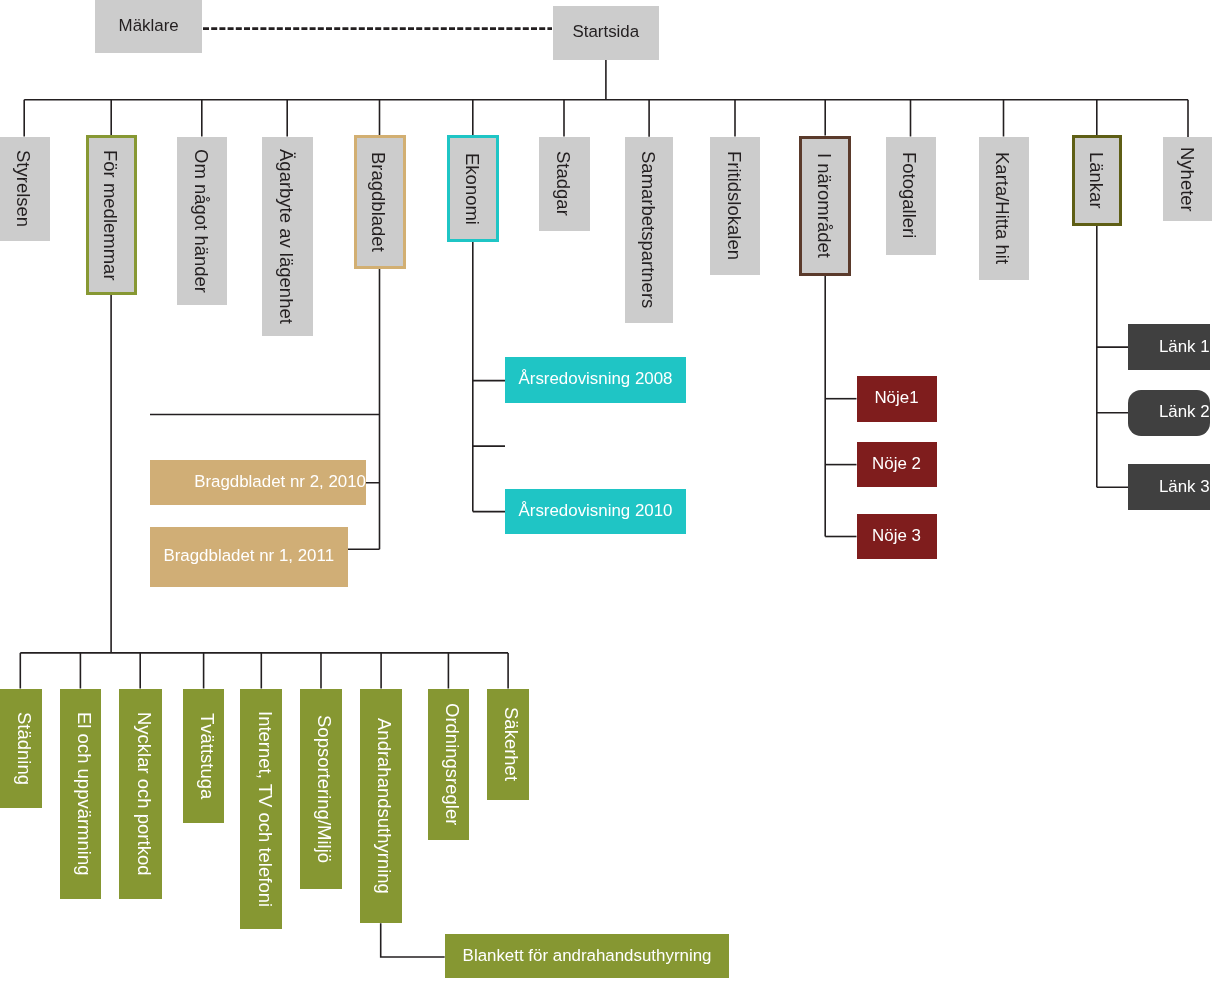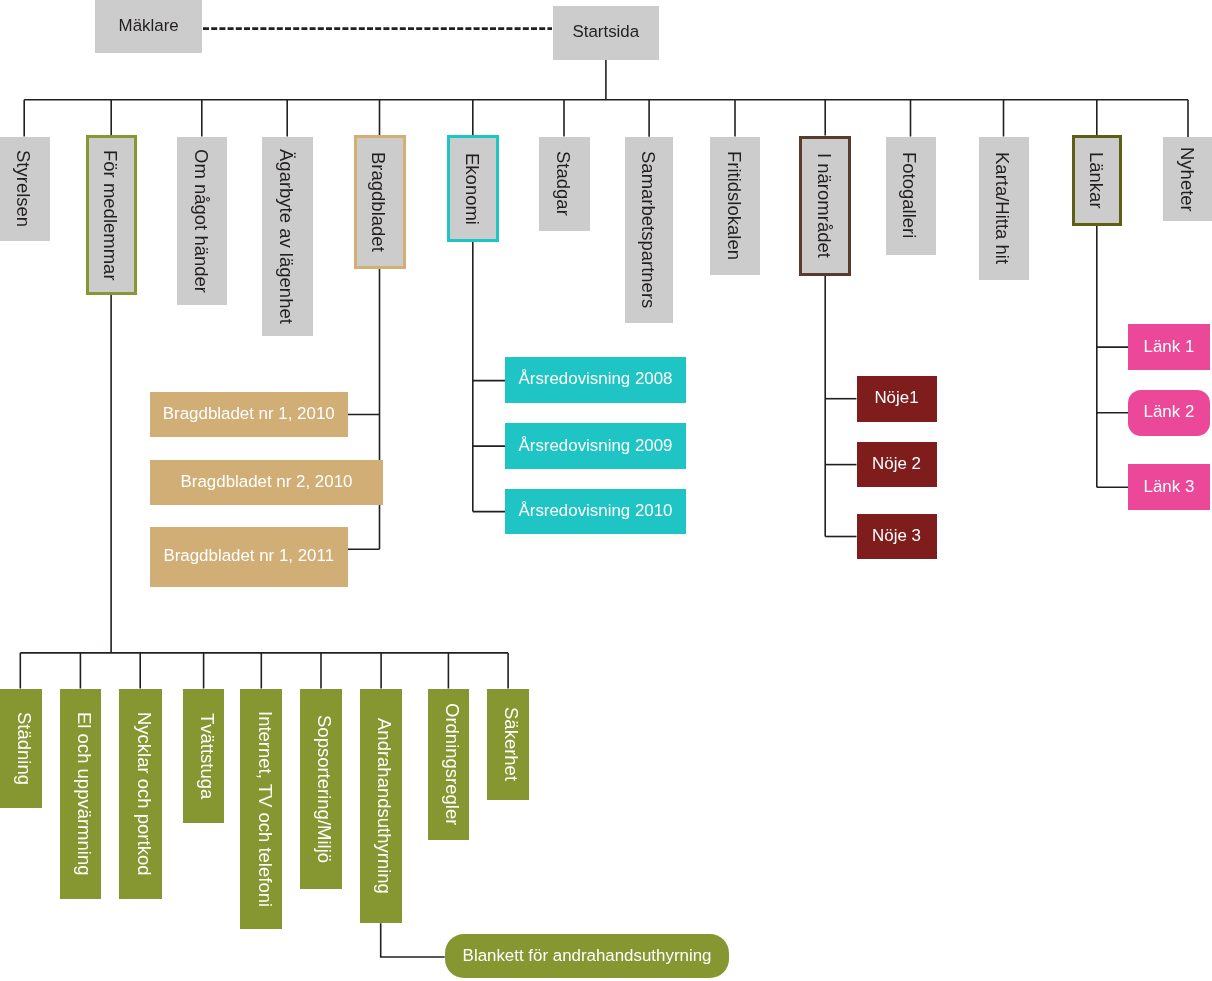--- a/index.html
+++ b/index.html
@@ -27,7 +27,7 @@
   .tanfill{background:#d0ae76;}
   .cyanfill{background:#1fc5c5;}
   .brownfill{background:#7f1d1d;align-items:center;}
-  .dolivefill{background:#ec4899;}
+  .dolivefill{background:#404040;justify-content:flex-end;}
   .greenfill{background:#869732;}
   .tanfill>span,.cyanfill>span,.brownfill>span,.dolivefill>span,.greenfill>span{color:#ffffff;}
 </style>

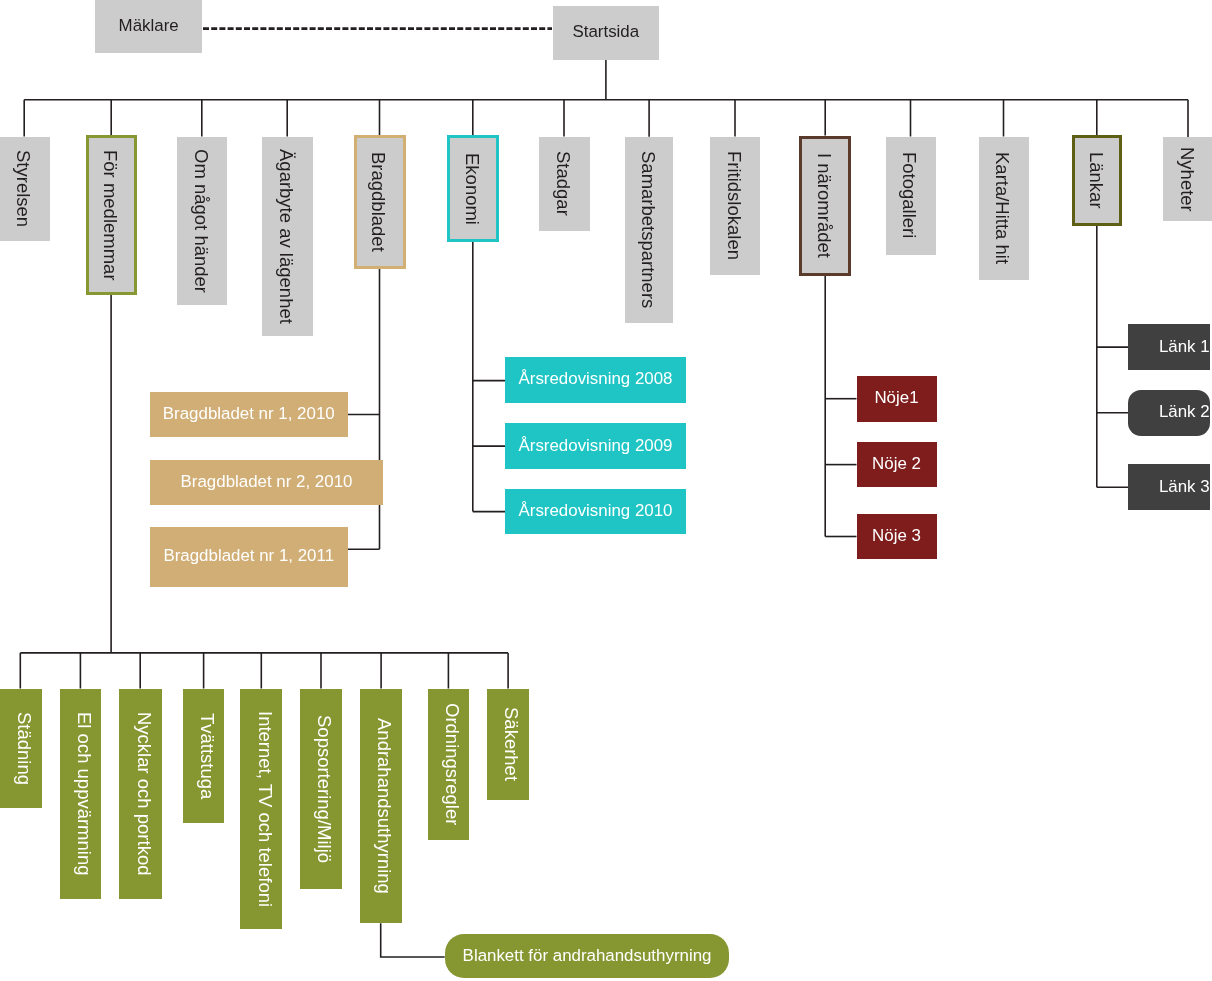--- a/index.html
+++ b/index.html
@@ -130,9 +130,6 @@
   <div class="node gray vert" style="left:1163.0px;top:137.0px;width:50.0px;height:84.0px;">
       <span>Nyheter</span>
     </div>
-  <div class="node tanfill" style="left:150.0px;top:392.0px;width:197.5px;height:45.0px;">
-      <span>Bragdbladet nr 1, 2010</span>
-    </div>
   <div class="node tanfill" style="left:150.0px;top:460.2px;width:233px;height:45.0px;">
       <span>Bragdbladet nr 2, 2010</span>
     </div>

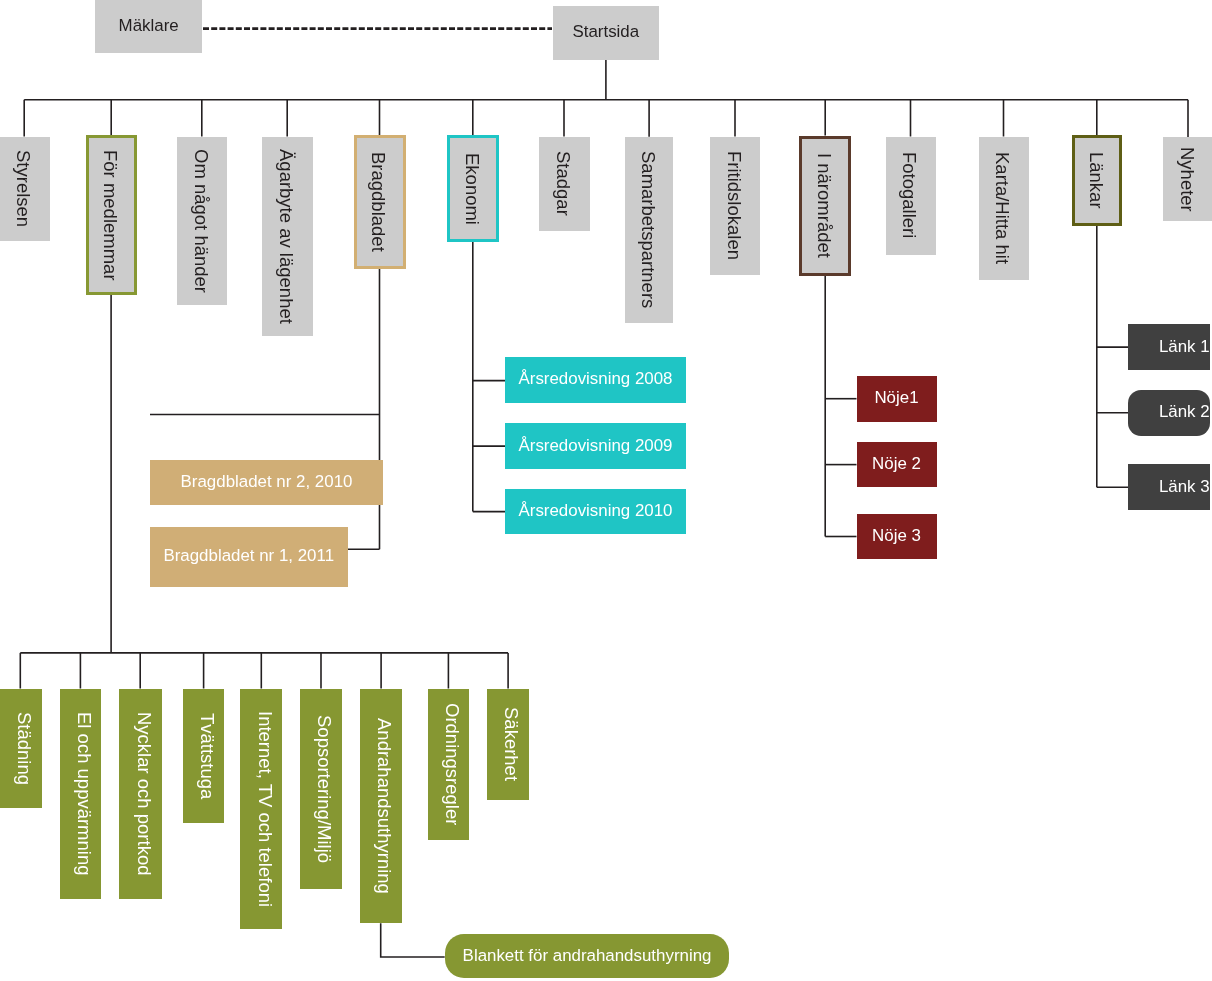--- a/index.html
+++ b/index.html
@@ -139,9 +139,6 @@
   <div class="node cyanfill" style="left:505.0px;top:357px;width:181.0px;height:45.5px;">
       <span>Årsredovisning 2008</span>
     </div>
-  <div class="node cyanfill" style="left:505.0px;top:423.4px;width:181.0px;height:45.5px;">
-      <span>Årsredovisning 2009</span>
-    </div>
   <div class="node cyanfill" style="left:505.0px;top:488.9px;width:181.0px;height:45.5px;">
       <span>Årsredovisning 2010</span>
     </div>

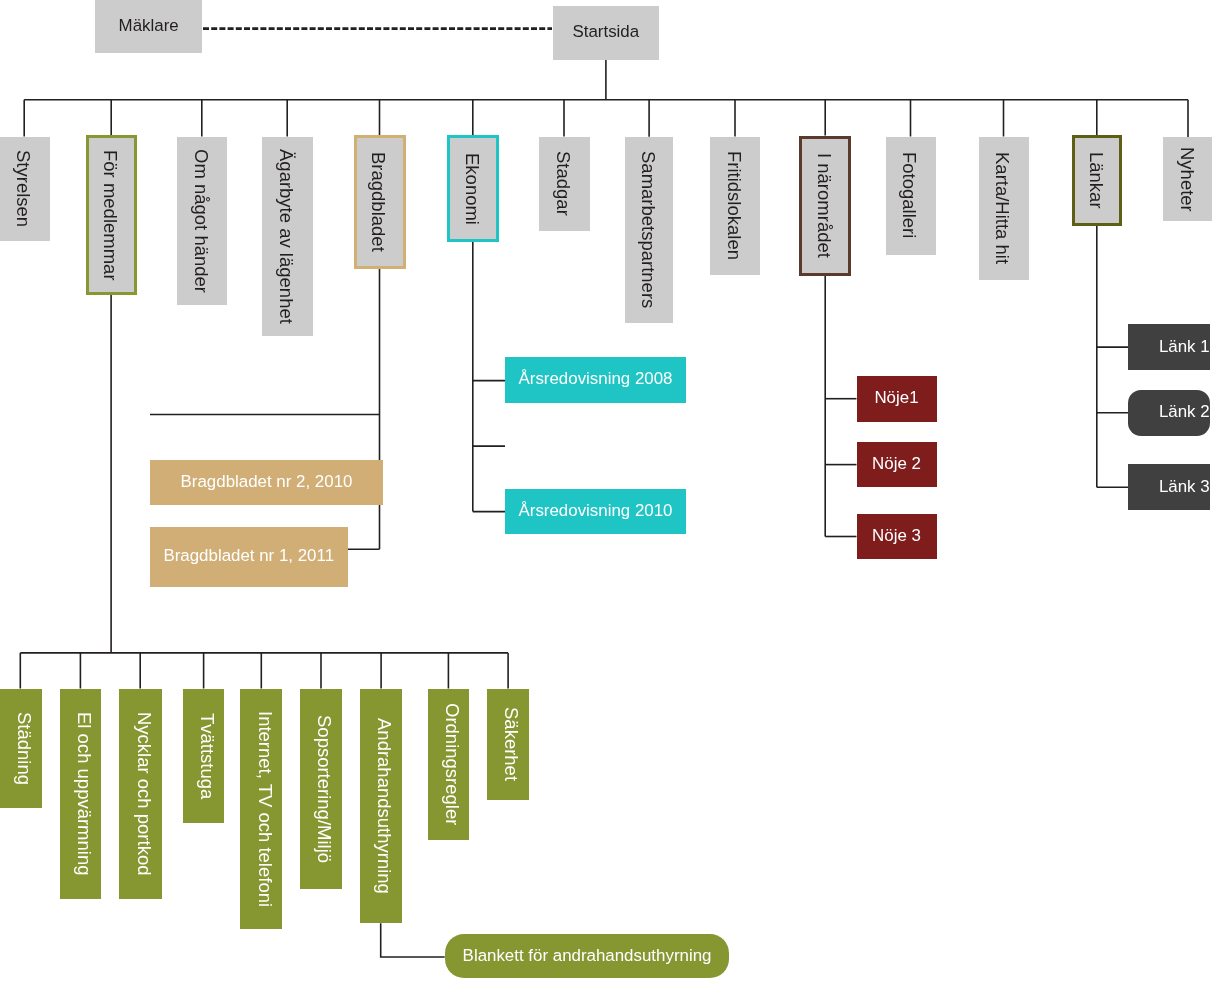--- a/index.html
+++ b/index.html
@@ -130,7 +130,7 @@
   <div class="node gray vert" style="left:1163.0px;top:137.0px;width:50.0px;height:84.0px;">
       <span>Nyheter</span>
     </div>
-  <div class="node tanfill" style="left:150.0px;top:460.2px;width:233px;height:45.0px;">
+  <div class="node tanfill" style="left:150.0px;top:460.2px;width:216px;height:45.0px;justify-content:flex-end;">
       <span>Bragdbladet nr 2, 2010</span>
     </div>
   <div class="node tanfill" style="left:150.0px;top:526.8px;width:197.5px;height:60px;">

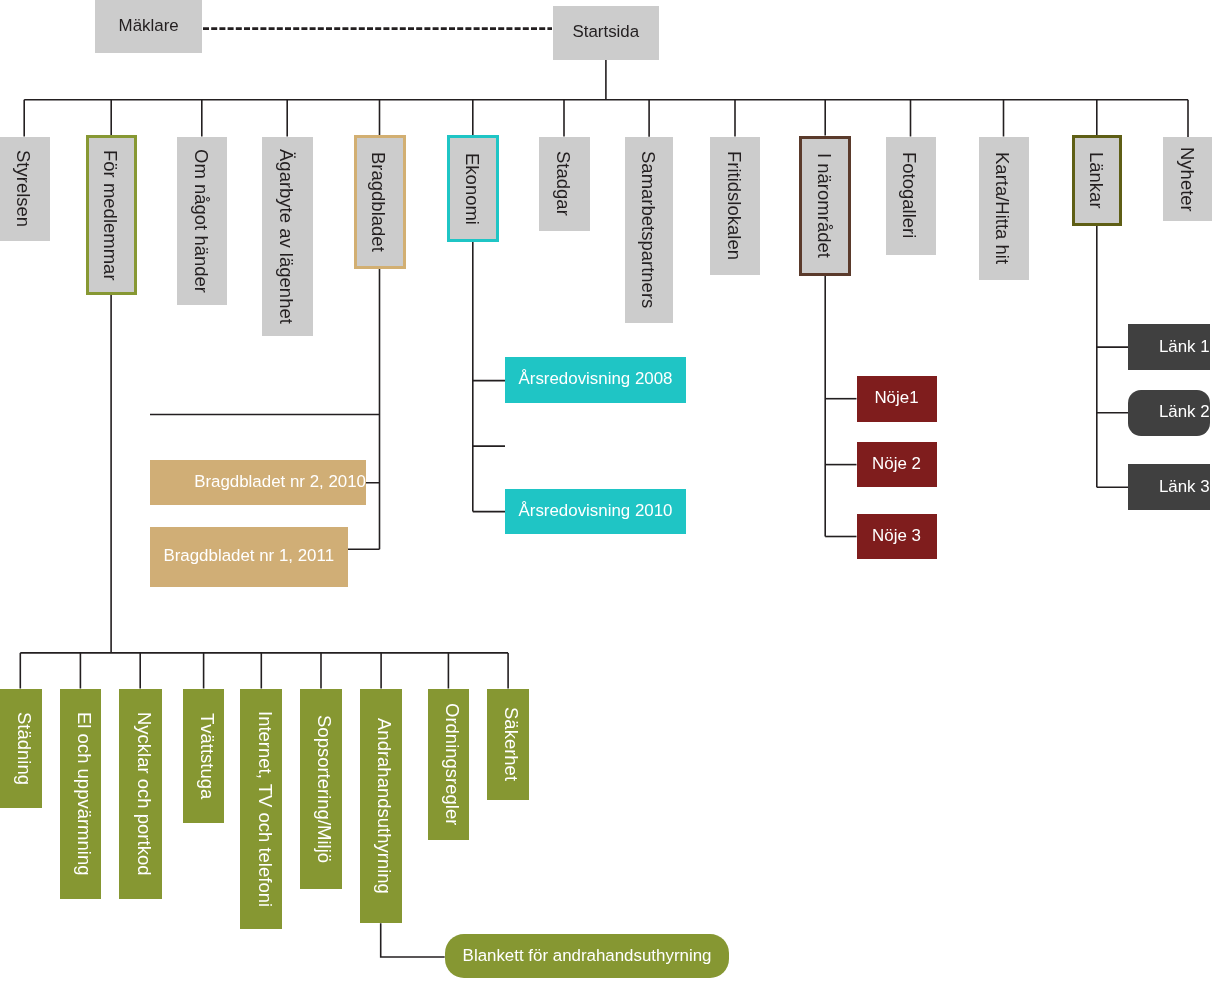--- a/index.html
+++ b/index.html
@@ -187,7 +187,7 @@
   <div class="node greenfill vert" style="left:487.3px;top:688.5px;width:41.6px;height:111.5px;">
       <span>Säkerhet</span>
     </div>
-  <div class="node greenfill" style="left:444.7px;top:934.3px;width:284.7px;height:43.7px;border-radius:19px;">
+  <div class="node greenfill" style="left:444.7px;top:934.3px;width:284.7px;height:43.7px;">
       <span>Blankett för andrahandsuthyrning</span>
     </div>
 </div>

